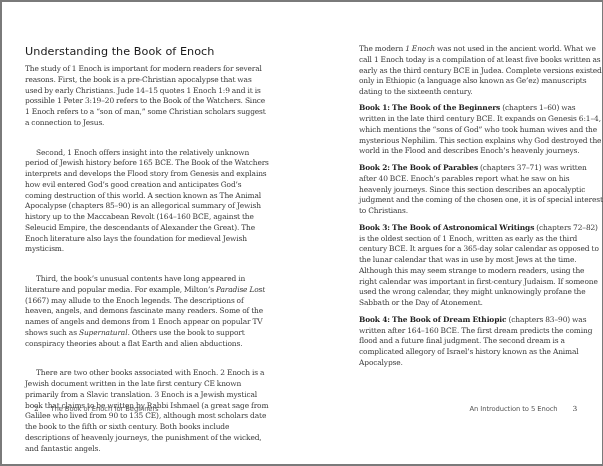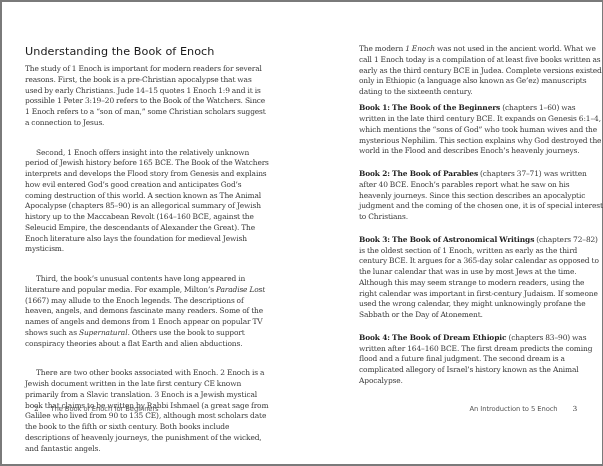--- a/index.html
+++ b/index.html
@@ -51,7 +51,7 @@
       word-spacing: -0.2px;
     }
     p.indent { text-indent: 11px; margin-top: 19px; }
-    p.book { margin-top: 12px; }
+    p.book { margin-top: 6px; }
     p.first-book { margin-top: 5.5px; }
     b { color: #1f1f1f; font-weight: bold; }
     .footer {

